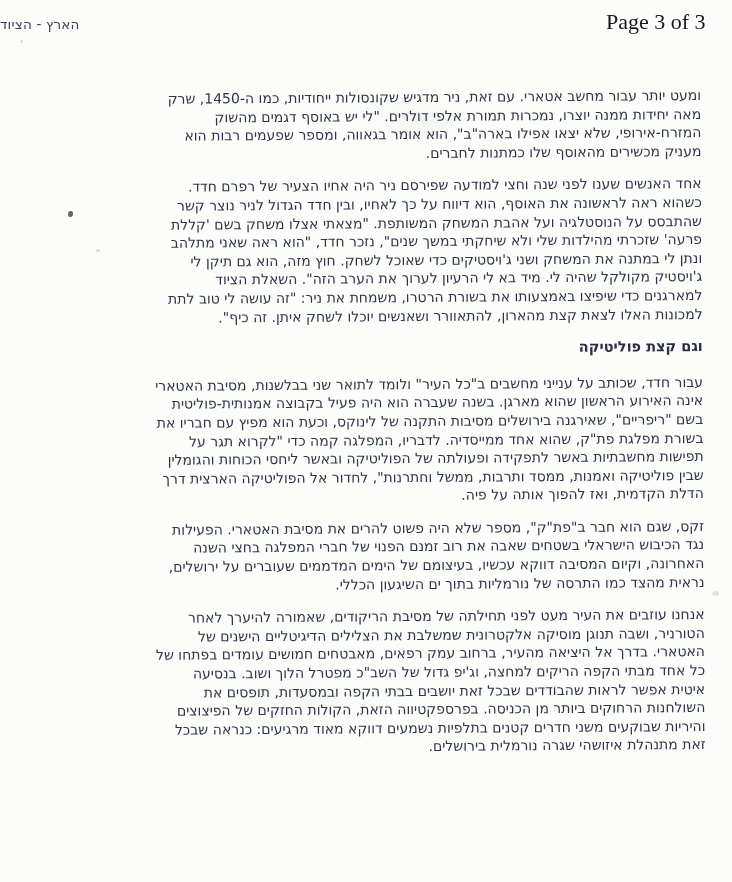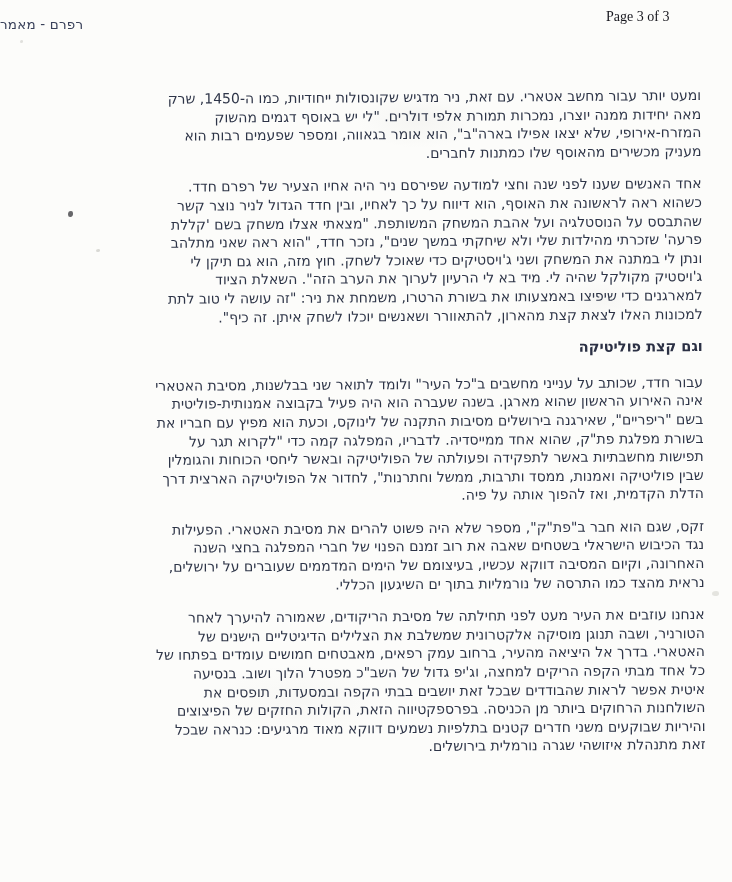--- a/index.html
+++ b/index.html
@@ -77,7 +77,7 @@
 
 <div class="page-surface"></div>
 
-<div class="header-source">רפרם - מאמר</div>
+<div class="header-source">הארץ - הציוד</div>
 
 <div class="header-page">Page 3 of 3</div>
 

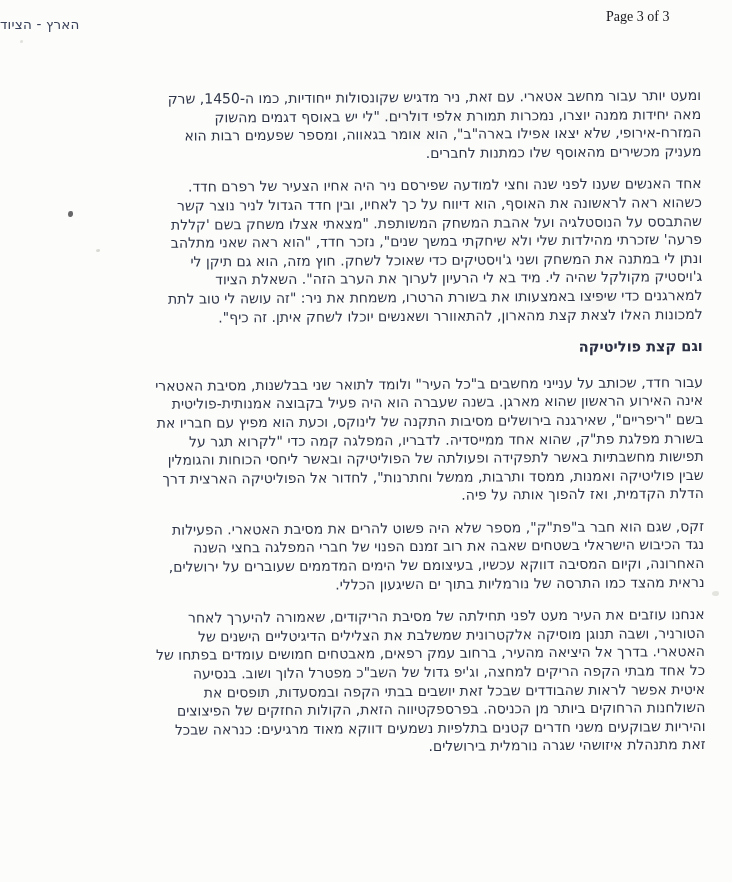--- a/index.html
+++ b/index.html
@@ -37,7 +37,7 @@
     top: 9px;
     left: 606px;
     font-family: "Liberation Serif", serif;
-    font-size: 14px;
+    font-size: 22px;
     color: #17171e;
   }
   .article {

